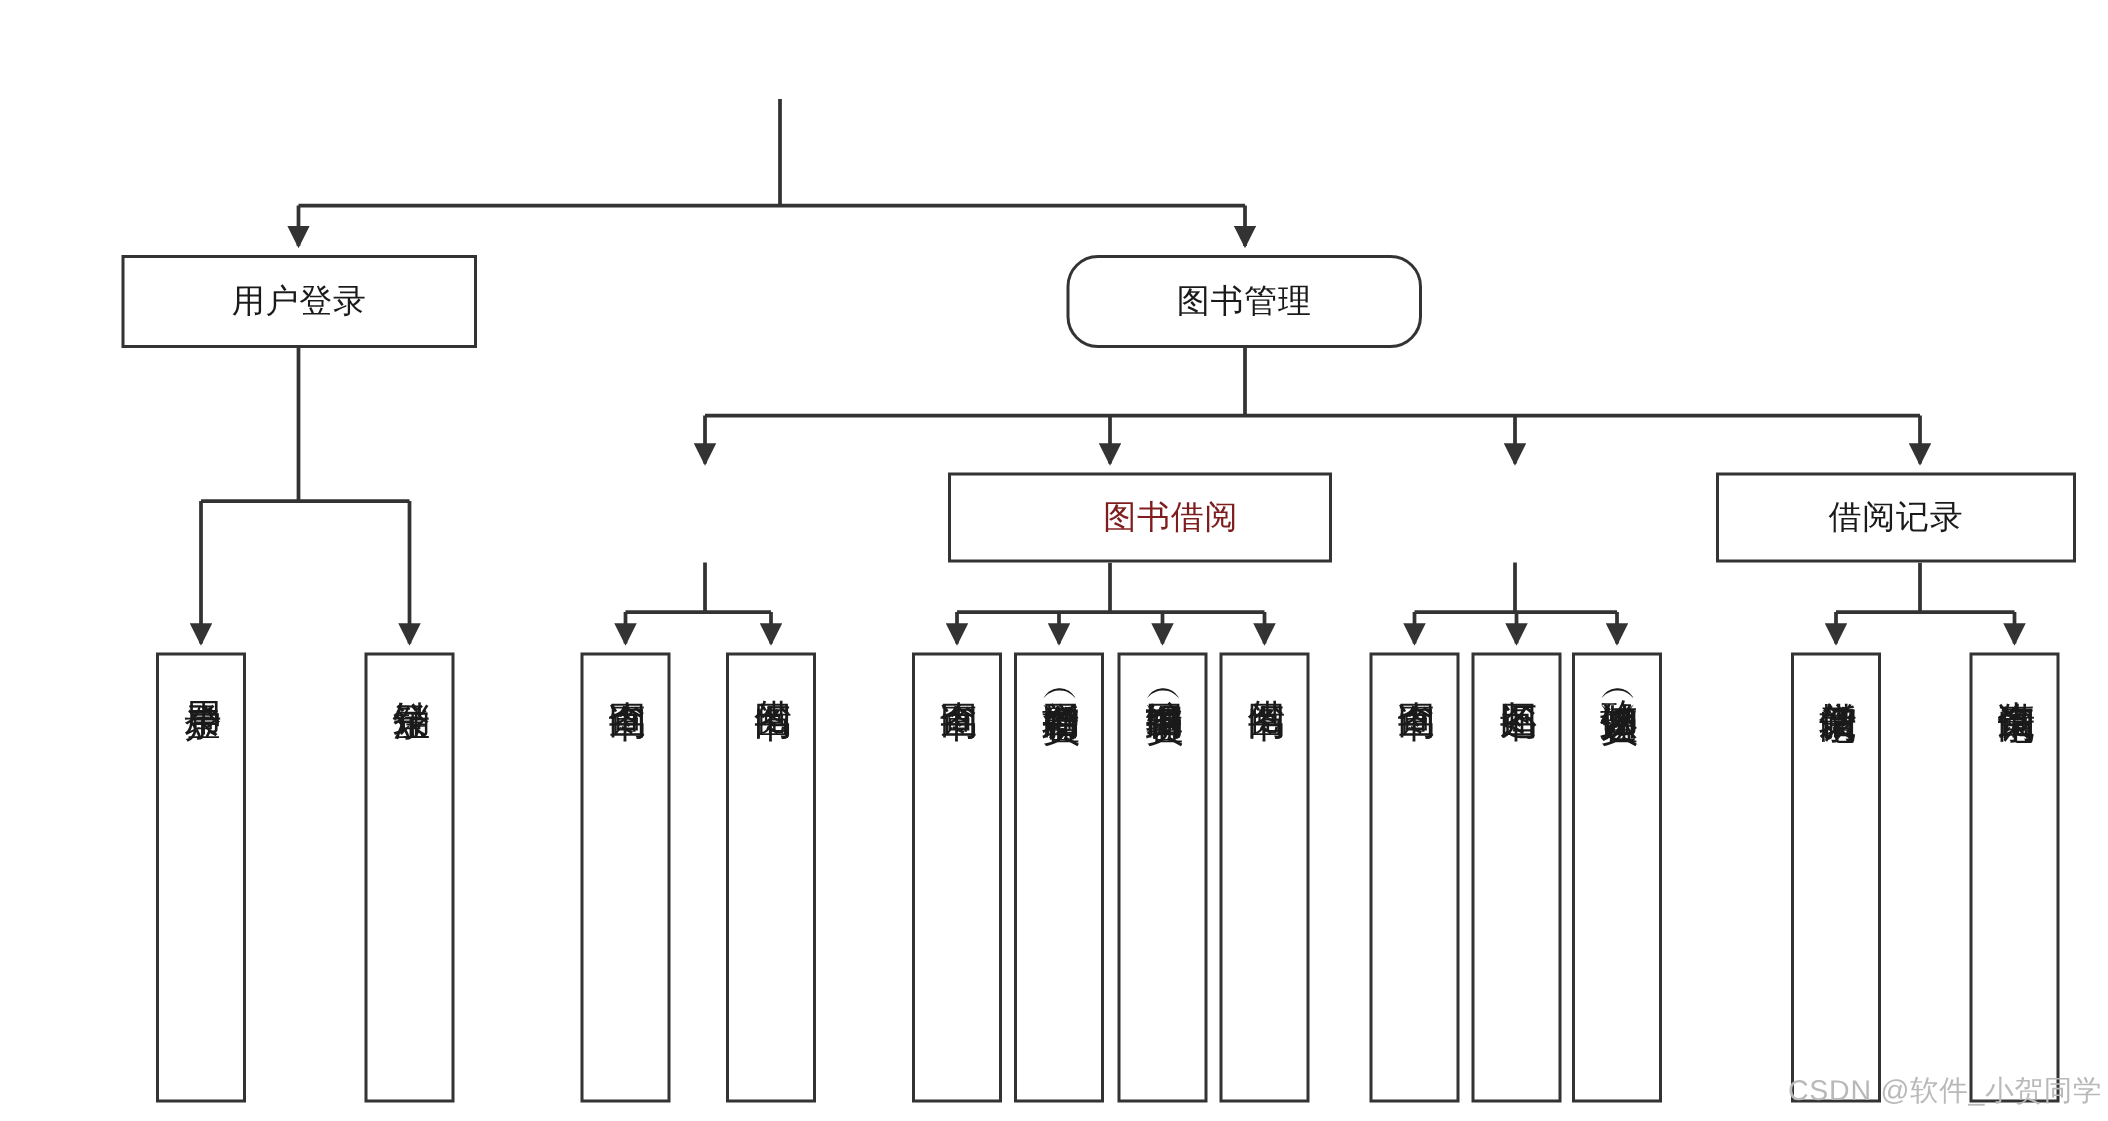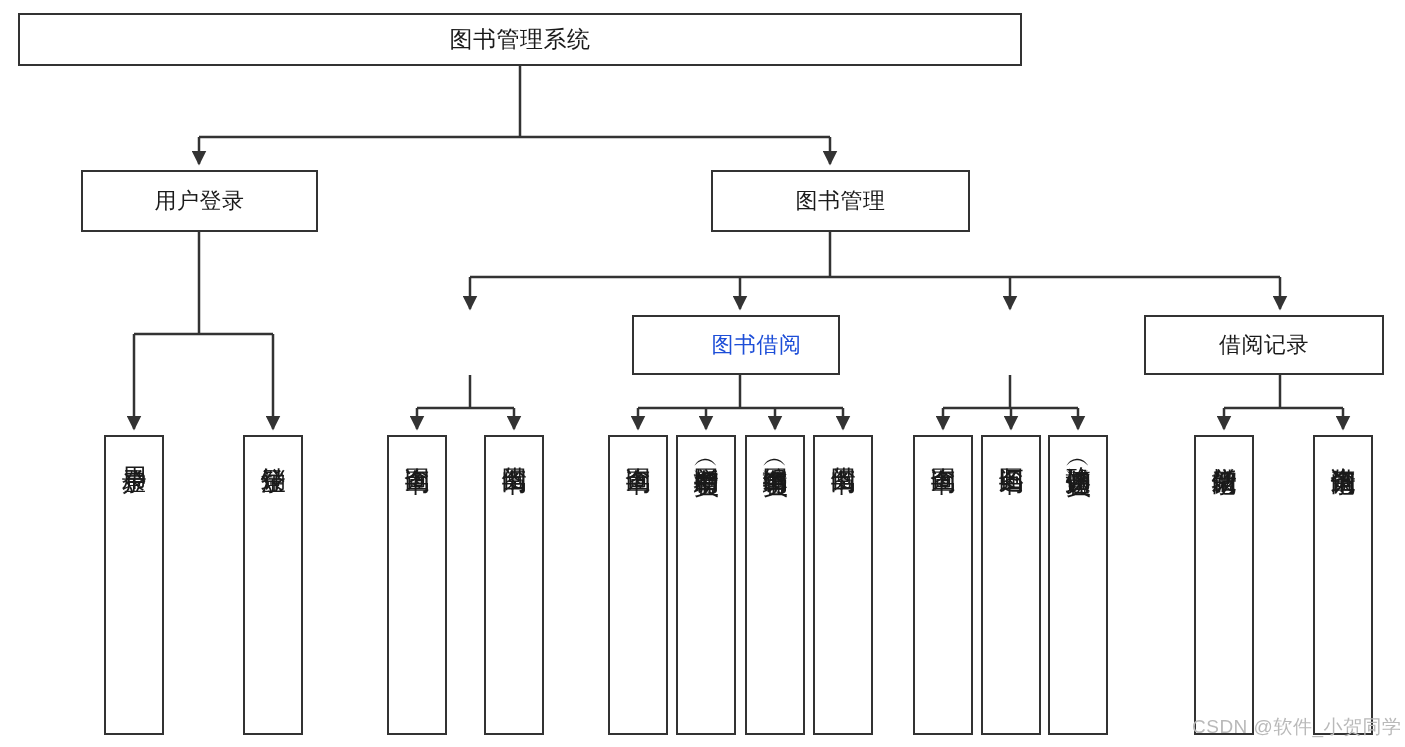--- a/index.html
+++ b/index.html
@@ -123,9 +123,6 @@
     </g>
   </svg>
 
-  <div class="node root horizontal" id="n-root" style="left: 18px; top: 13px; width: 1004px; height: 53px; border-color: rgb(51, 51, 51); background: rgb(255, 255, 255); color: rgb(26, 26, 26);">
-    <span class="label">图书管理系统</span>
-  </div>
 
   <div class="node horizontal" id="n-l2-0" style="left: 81px; top: 170px; width: 237px; height: 62px; border-color: rgb(51, 51, 51); background: rgb(255, 255, 255); color: rgb(26, 26, 26);">
     <span class="label">用户登录</span>

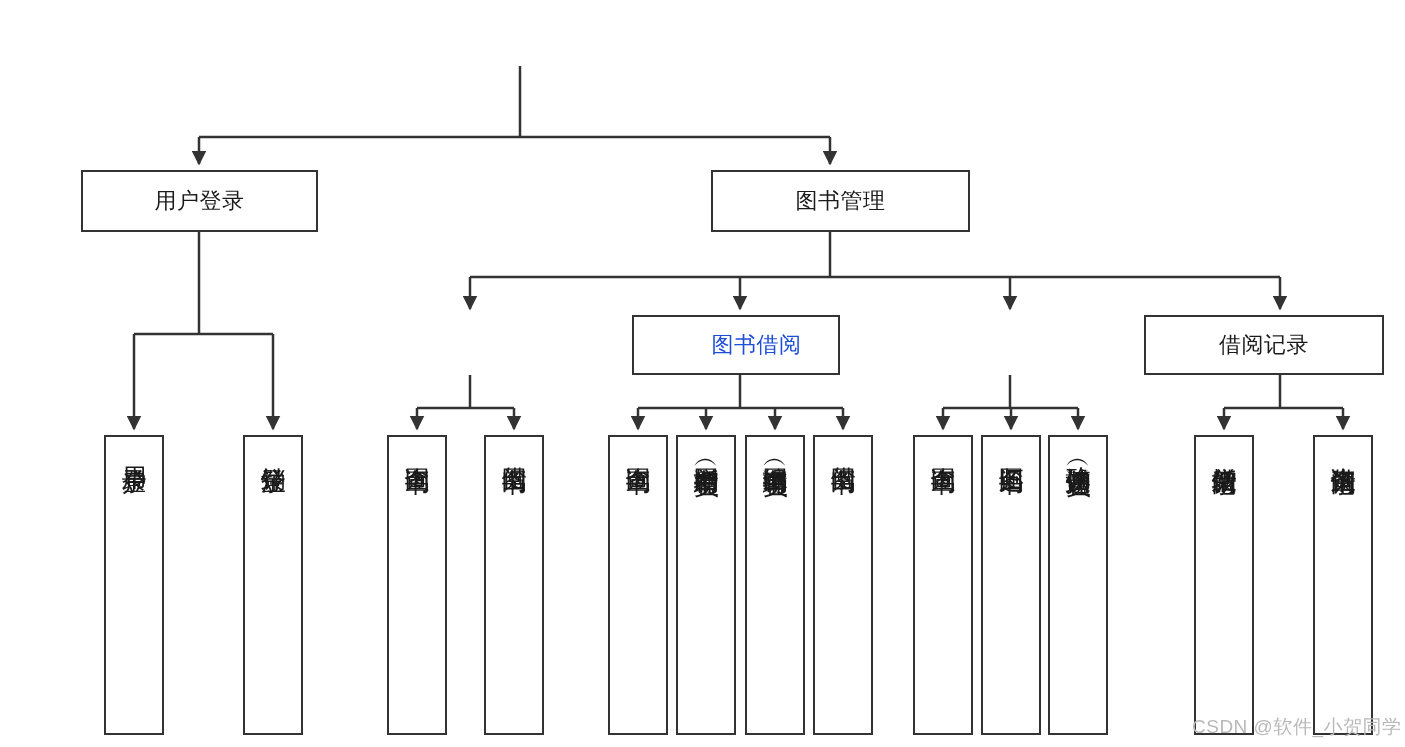--- a/index.html
+++ b/index.html
@@ -127,7 +127,7 @@
   <div class="node horizontal" id="n-l2-0" style="left: 81px; top: 170px; width: 237px; height: 62px; border-color: rgb(51, 51, 51); background: rgb(255, 255, 255); color: rgb(26, 26, 26);">
     <span class="label">用户登录</span>
   </div>
-  <div class="node horizontal" id="n-l2-1" style="left: 711px; top: 170px; width: 259px; height: 62px; border-color: rgb(51, 51, 51); background: rgb(255, 255, 255); color: rgb(26, 26, 26);">
+  <div class="node horizontal" id="n-l2-1" style="left: 711px; top: 170px; width: 237px; height: 62px; border-color: rgb(51, 51, 51); background: rgb(255, 255, 255); color: rgb(26, 26, 26); border-radius: 21px;">
     <span class="label">图书管理</span>
   </div>
 

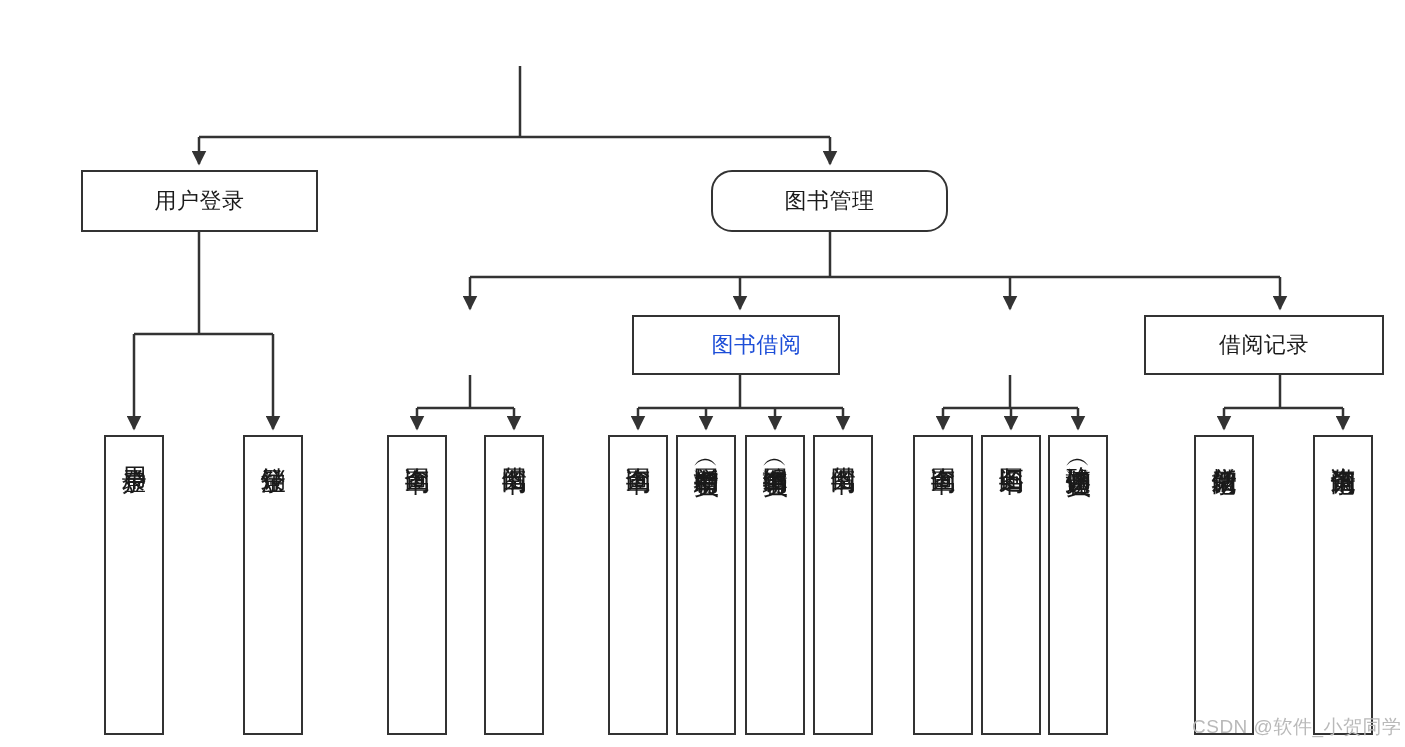--- a/index.html
+++ b/index.html
@@ -131,7 +131,7 @@
     <span class="label">图书管理</span>
   </div>
 
-  <div class="node horizontal" id="n-l3-1" style="left: 632px; top: 315px; width: 208px; height: 60px; border-color: rgb(51, 51, 51); background: rgb(255, 255, 255); color: #1d4ed8; padding-left: 41px;">
+  <div class="node horizontal" id="n-l3-1" style="left: 632px; top: 315px; width: 256px; height: 60px; border-color: rgb(51, 51, 51); background: rgb(255, 255, 255); color: #7f1d1d; padding-left: 41px;">
     <span class="label">图书借阅</span>
   </div>
   <div class="node horizontal" id="n-l3-3" style="left: 1144px; top: 315px; width: 240px; height: 60px; border-color: rgb(51, 51, 51); background: rgb(255, 255, 255); color: rgb(26, 26, 26);">

